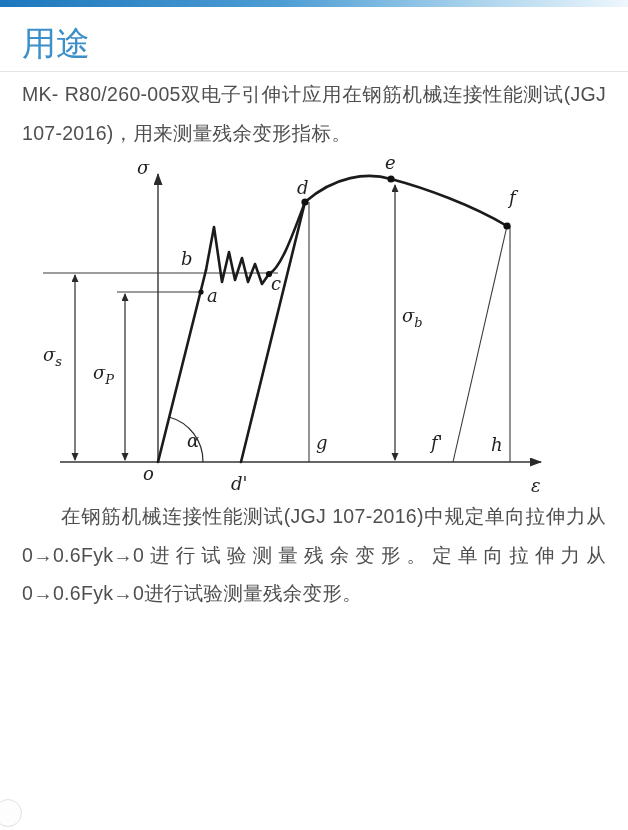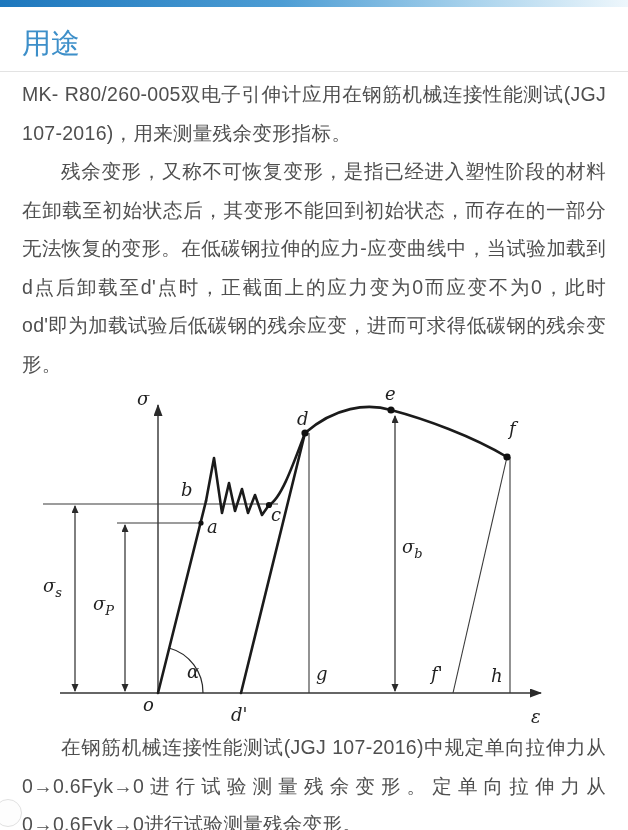--- a/index.html
+++ b/index.html
@@ -13,7 +13,7 @@
   }
   .content{padding:0 22px;}
   .page-title{
-    margin:26px 0 0 0;font-size:29px;font-weight:500;color:#3d8fc9;line-height:34px;
+    margin:26px 0 0 0;font-size:34px;font-weight:500;color:#3d8fc9;line-height:34px;
   }
   .divider{
     border:none;border-top:1px solid #e3e3e3;margin:11px -22px 0 -22px;

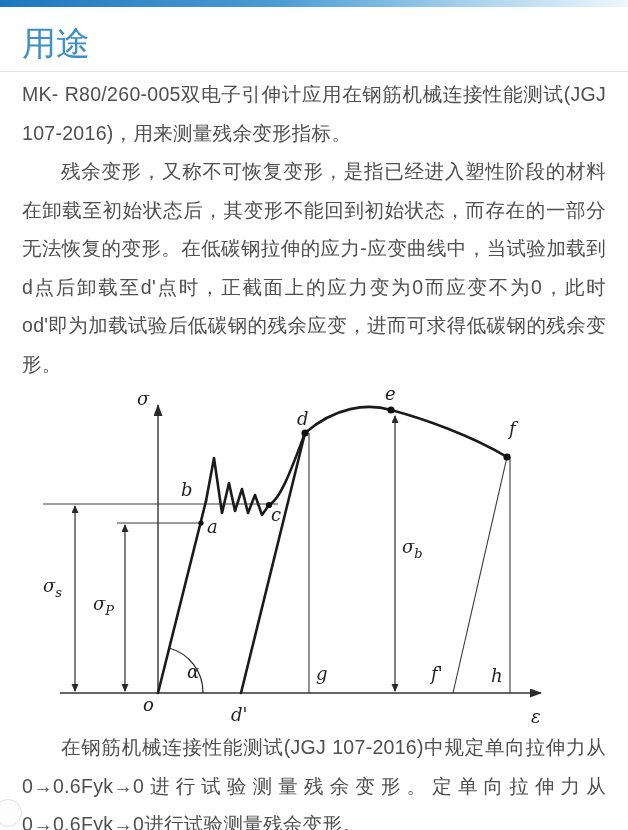--- a/index.html
+++ b/index.html
@@ -45,7 +45,6 @@
   <hr class="divider">
 
   <p class="body-text first">MK- R80/260-005双电子引伸计应用在钢筋机械连接性能测试(JGJ 107-2016)，用来测量残余变形指标。</p>
-  <p class="body-text indent">残余变形，又称不可恢复变形，是指已经进入塑性阶段的材料在卸载至初始状态后，其变形不能回到初始状态，而存在的一部分无法恢复的变形。在低碳钢拉伸的应力-应变曲线中，当试验加载到d点后卸载至d'点时，正截面上的应力变为0而应变不为0，此时od'即为加载试验后低碳钢的残余应变，进而可求得低碳钢的残余变形。</p>
 
   <div class="figure-wrap">
     <svg width="545" height="345" viewBox="0 0 545 345">

